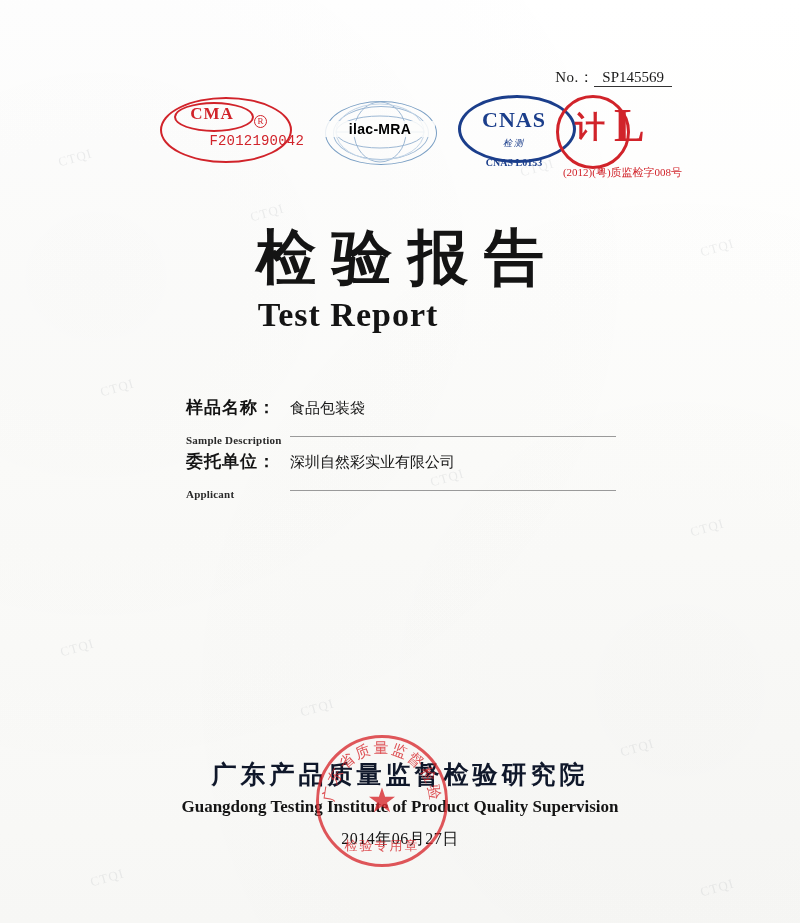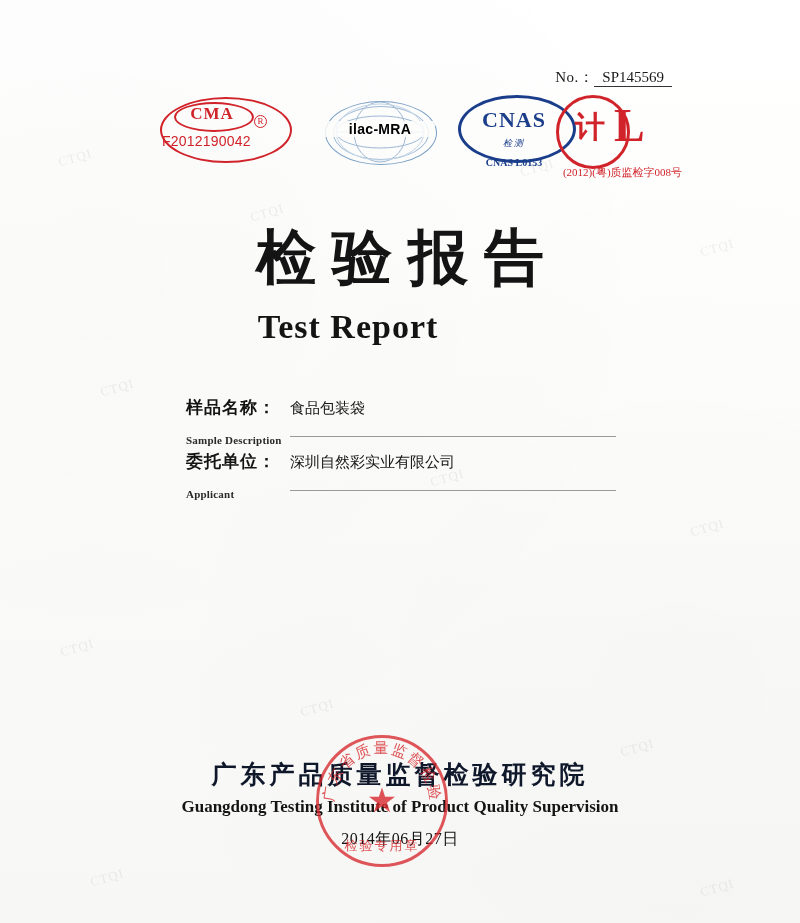--- a/index.html
+++ b/index.html
@@ -113,11 +113,11 @@
   }
   .logo-cma .cma-code {
     position: absolute;
-    left: 2px; top: 36px;
+    left: 12px; top: 36px;
     width: 132px;
-    text-align: left;
+    text-align: right;
     font-size: 14px;
-    font-family: Liberation Sans, sans-serif;
+    font-family: Liberation Mono, monospace;
     color: #d1232a;
     letter-spacing: 0.2px;
   }

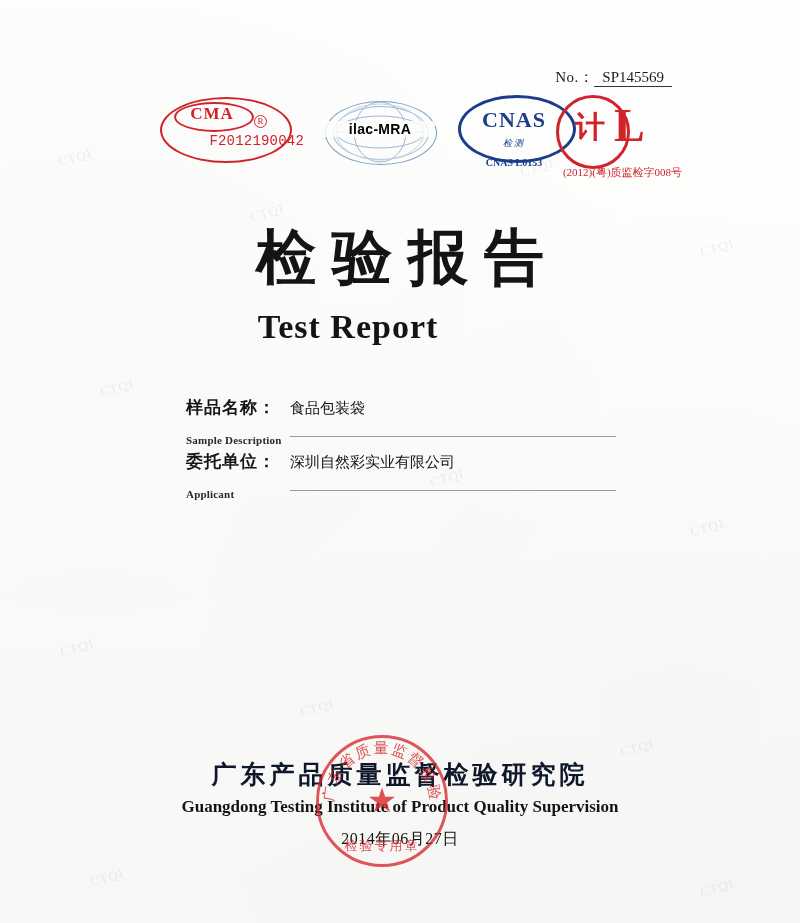--- a/index.html
+++ b/index.html
@@ -261,7 +261,7 @@
   }
   .title-en {
     position: absolute;
-    left: 0; top: 308px;
+    left: 0; top: 296px;
     width: 696px;
     text-align: center;
     font-family: "Liberation Serif", serif;

